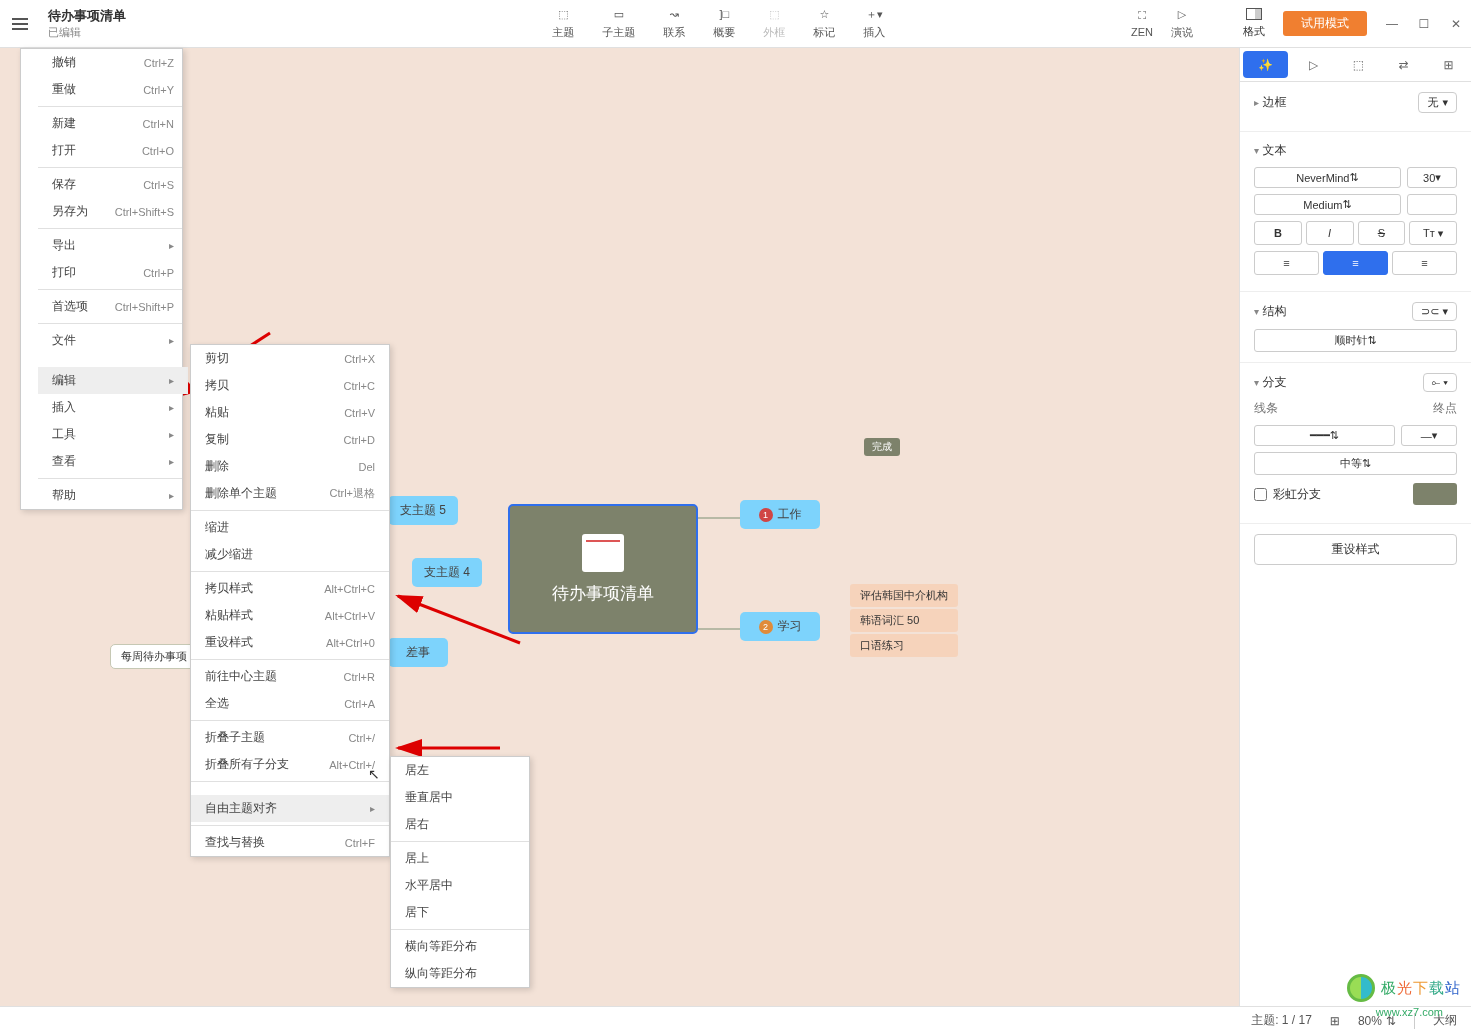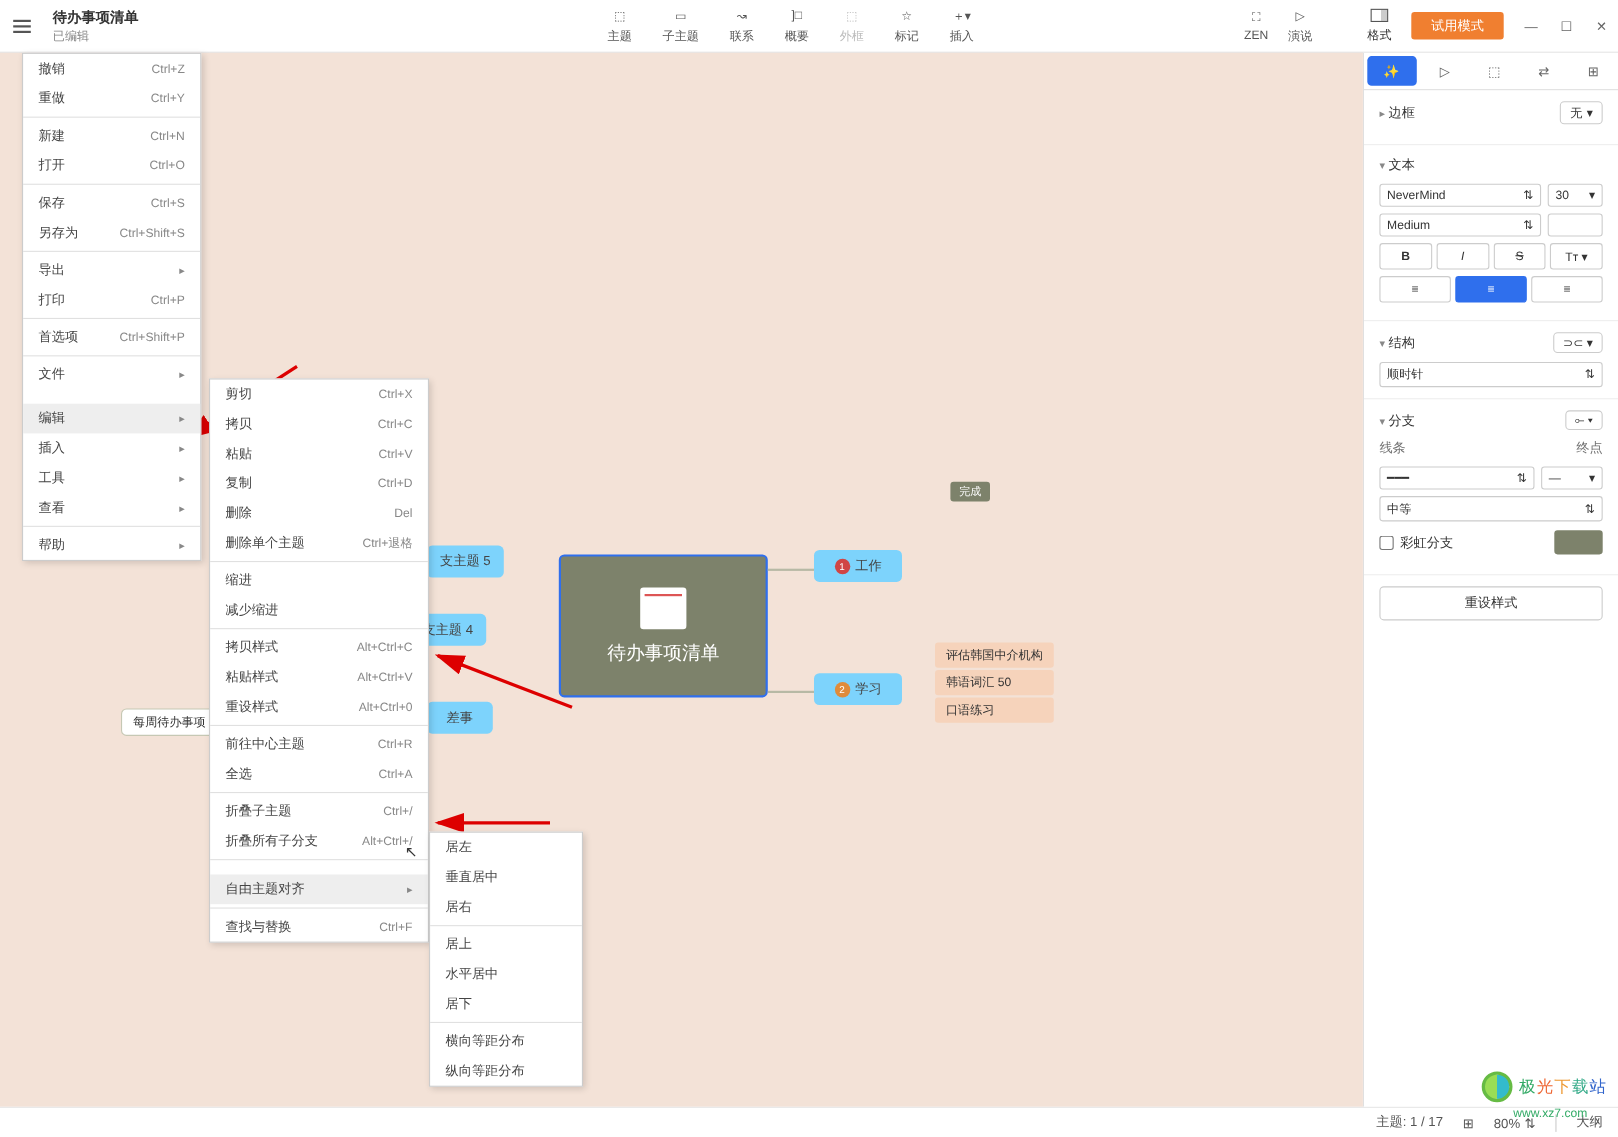--- a/index.html
+++ b/index.html
@@ -60,7 +60,7 @@
 .menu-item .shortcut { color: #888; font-size: 11px; }
 .menu-item .sub-arrow { color: #888; font-size: 10px; }
 .menu-sep { height: 1px; background: #e0e0e0; margin: 3px 0; }
-.menu1 { left: 20px; top: 48px; width: 163px; }
+.menu1 { left: 20px; top: 48px; width: 163px; padding-left: 17px; }
 .menu2 { left: 190px; top: 344px; width: 200px; }
 .menu3 { left: 390px; top: 756px; width: 140px; }
 

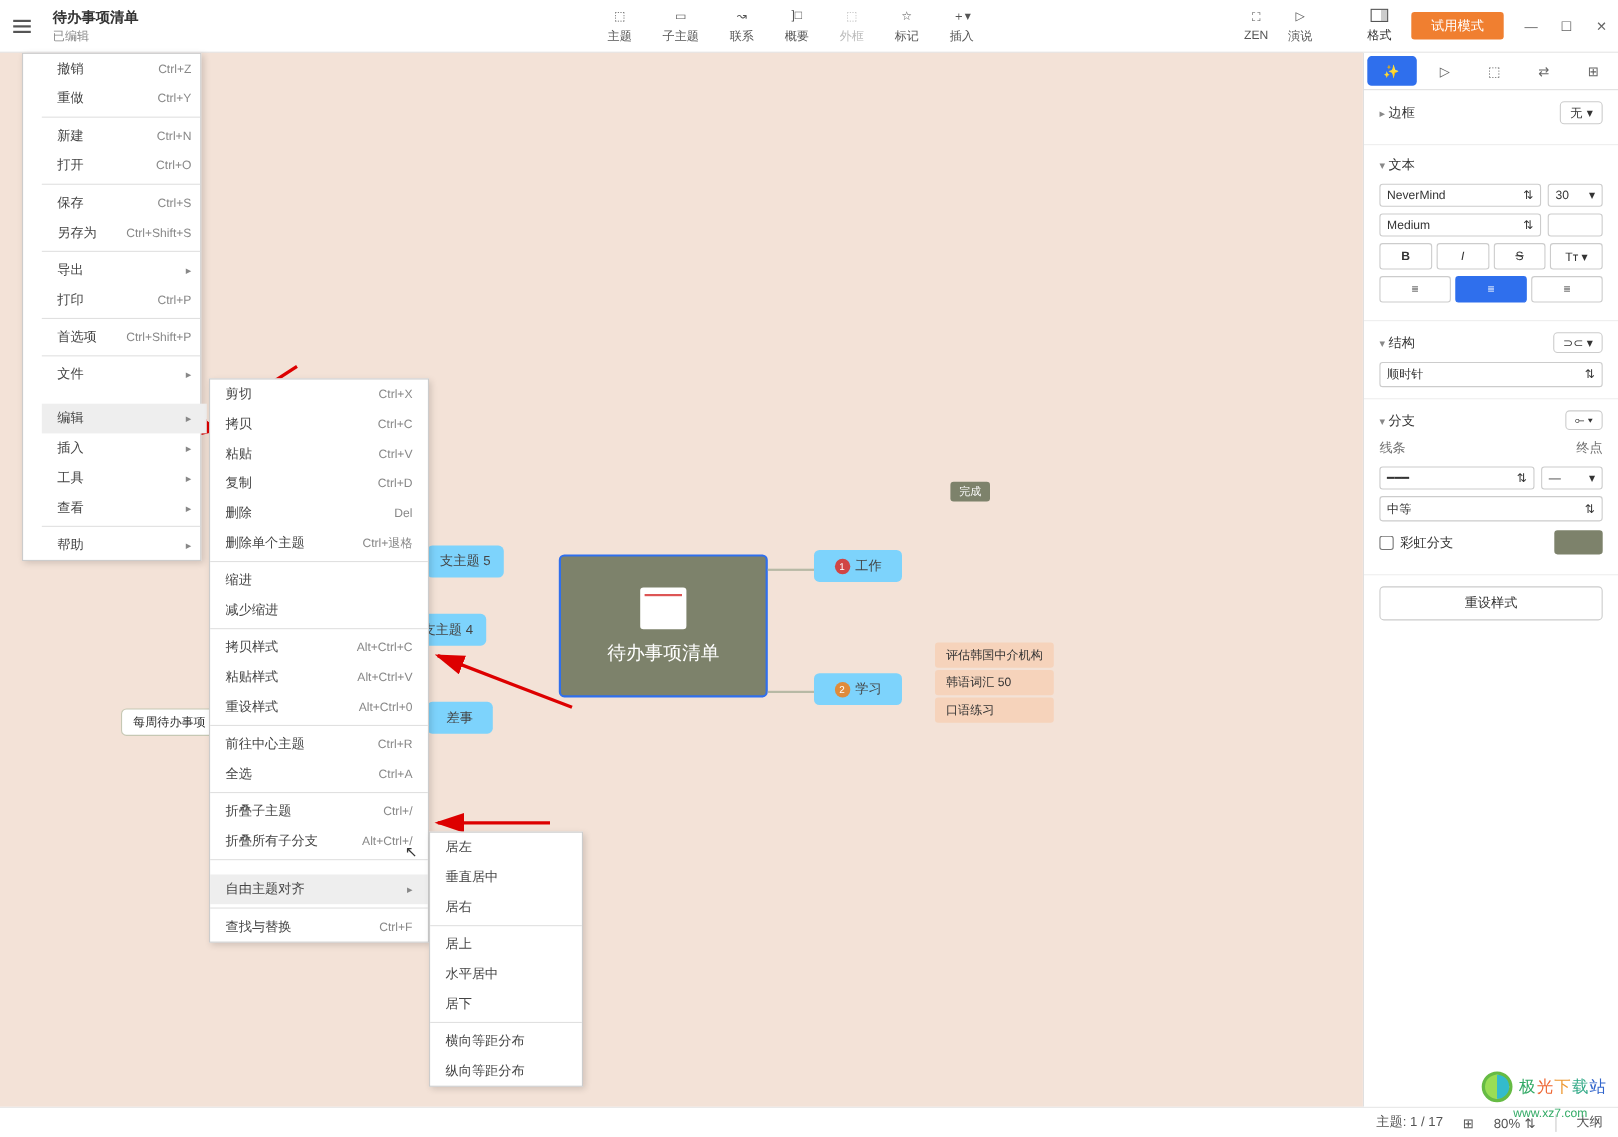--- a/index.html
+++ b/index.html
@@ -42,7 +42,7 @@
 .pill-btn { border: 1px solid #ccc; border-radius: 4px; padding: 2px 8px; font-size: 11px; cursor: pointer; display:flex; align-items:center; gap:4px; background:#fff; }
 .swatch { width: 44px; height: 22px; border-radius: 3px; background: #7d826b; }
 .input-box { border: 1px solid #ccc; border-radius: 3px; padding: 3px 6px; width: 68px; font-size: 11px; color:#aaa; display:flex; justify-content:space-between; }
-.select-box { border: 1px solid #ccc; border-radius: 3px; padding: 3px 6px; font-size: 11px; display: flex; justify-content: space-between; align-items: center; cursor: pointer; background:#fff; }
+.select-box { border: 1px solid #ccc; border-radius: 3px; padding: 3px 6px; font-size: 11px; display: flex; justify-content: center; align-items: center; cursor: pointer; background:#fff; }
 .btn-row { display: flex; gap: 4px; margin-bottom: 6px; }
 .style-btn { flex: 1; border: 1px solid #ccc; border-radius: 3px; height: 24px; display: flex; align-items: center; justify-content: center; cursor: pointer; font-size: 11px; }
 .style-btn.active { background: #2f6fed; color: #fff; border-color: #2f6fed; }

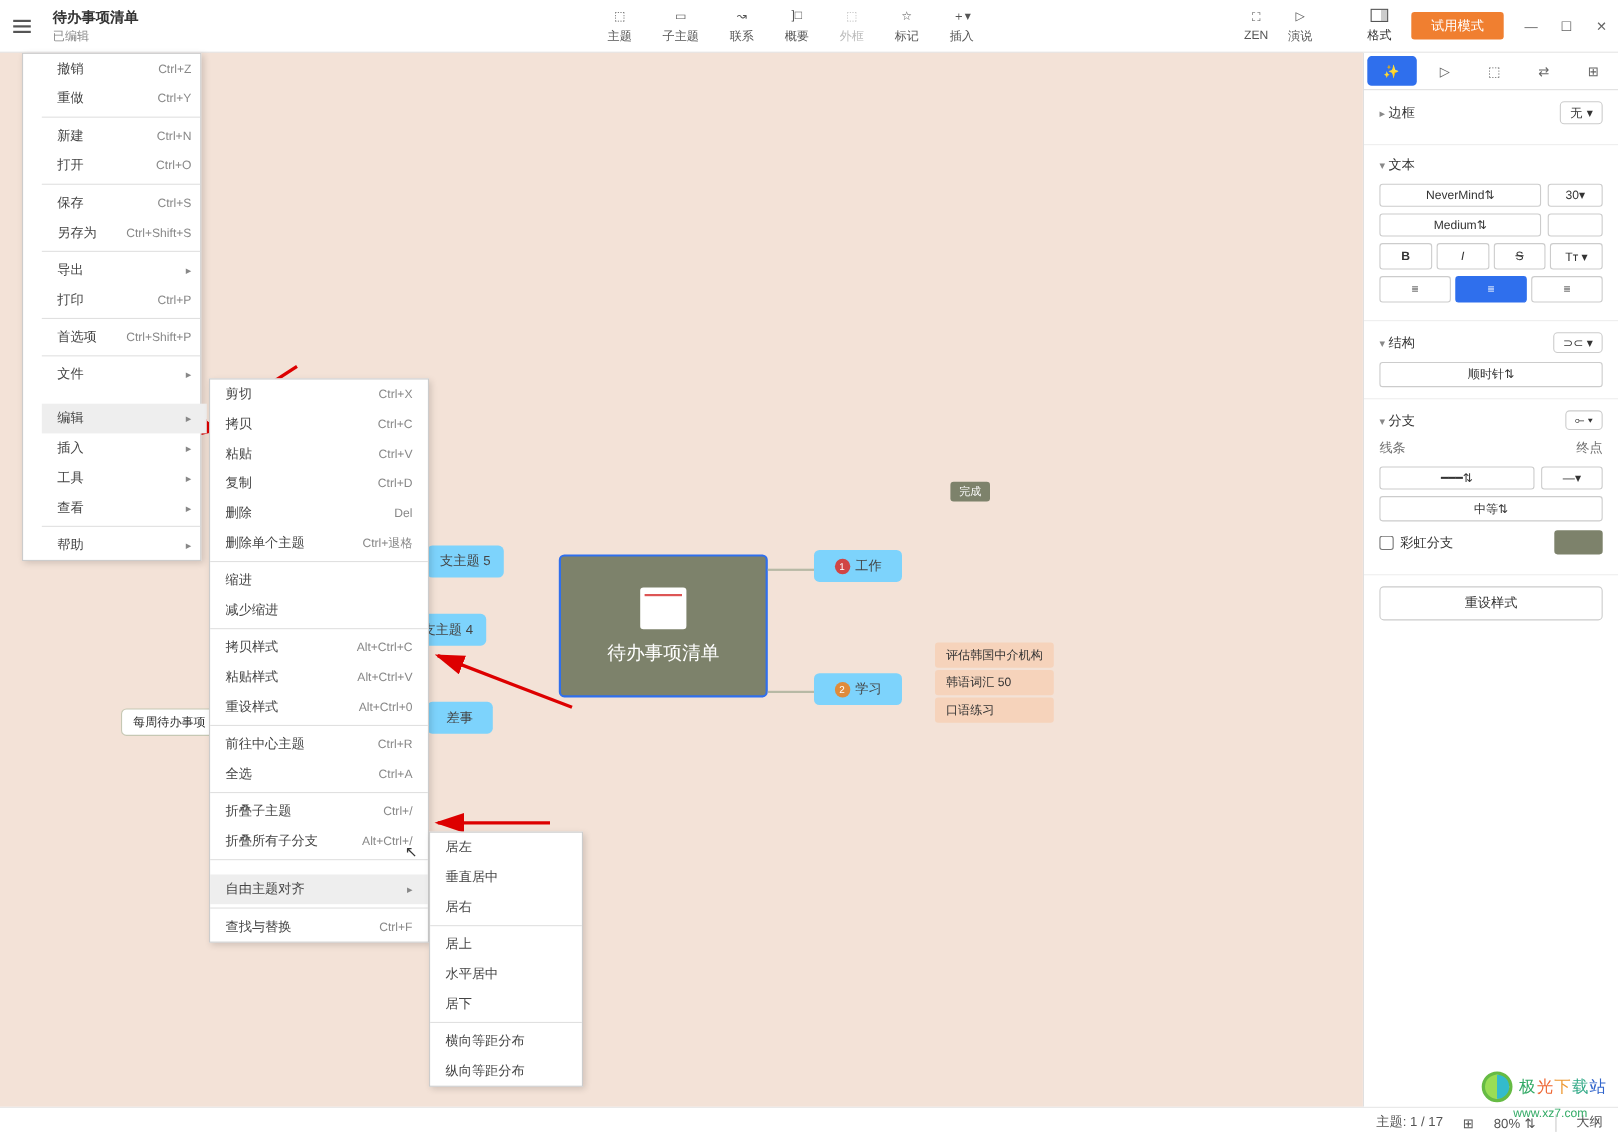--- a/index.html
+++ b/index.html
@@ -71,7 +71,7 @@
 .calendar-icon::before { content:""; position:absolute; top:6px; left:4px; right:4px; height:2px; background:#d55; }
 .sub-node { background: #7dd3fc; color: #444; padding: 6px 12px; }
 .sub5 { left: 388px; top: 448px; }
-.sub4 { left: 372px; top: 510px; }
+.sub4 { left: 412px; top: 510px; }
 .diff { left: 388px; top: 590px; width: 60px; }
 .weekly { left: 110px; top: 596px; background:#fff; border:1px solid #c6c8b4; padding:4px 10px; font-size:11px; }
 .work { left: 740px; top: 452px; width: 80px; padding:6px 10px; }

